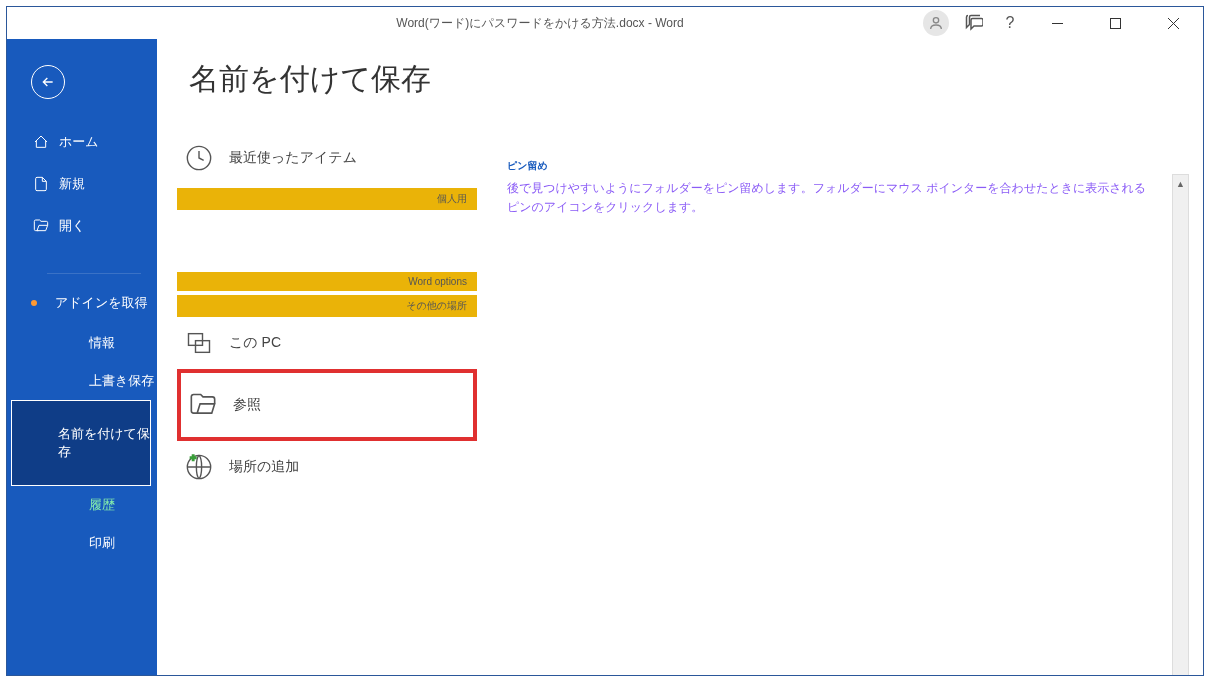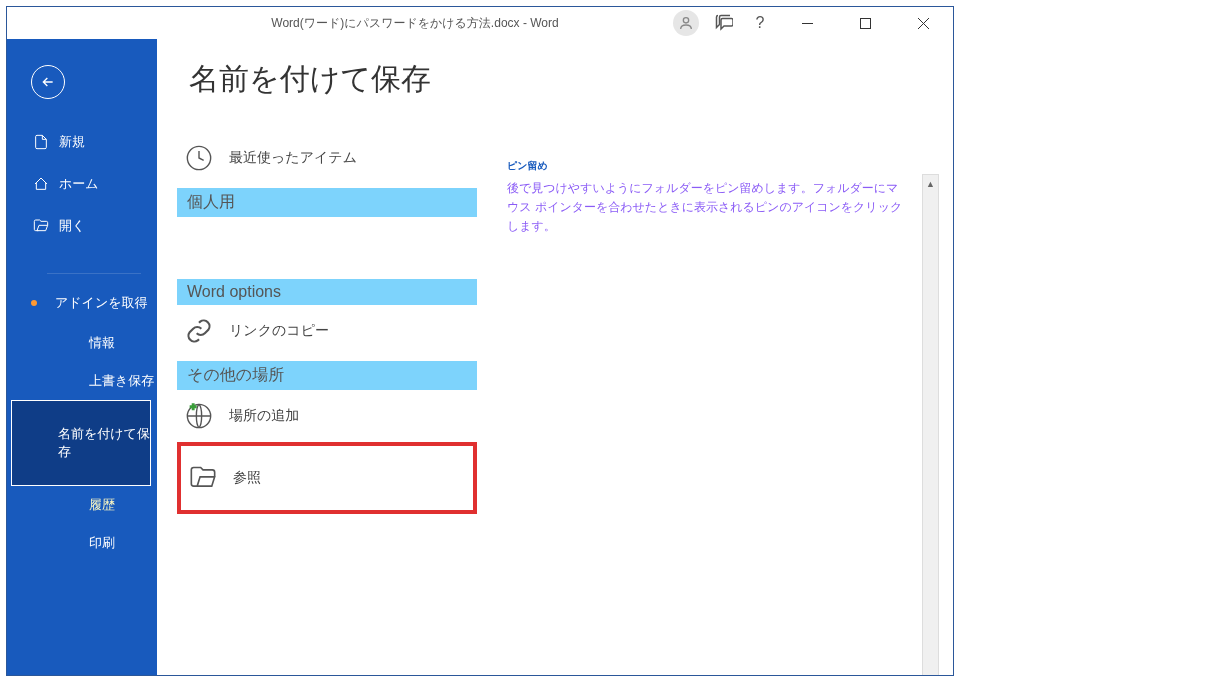--- a/index.html
+++ b/index.html
@@ -4,7 +4,7 @@
 <style>
 * { margin: 0; padding: 0; box-sizing: border-box; font-family: "Yu Gothic UI", "Meiryo", sans-serif; }
 body { width: 1208px; height: 682px; overflow: hidden; background: #fff; }
-.window { width: 948px; height: 670px; margin: 6px; border: 1px solid #2b579a; display: flex; flex-direction: column; position: relative; }
+.window { width: 1198px; height: 670px; margin: 6px; border: 1px solid #2b579a; display: flex; flex-direction: column; position: relative; }
 .titlebar { height: 32px; display: flex; align-items: center; background: #fff; }
 .title-center { flex: 1; text-align: center; font-size: 12px; color: #555; }
 .title-right { display: flex; align-items: center; gap: 14px; padding-right: 8px; }

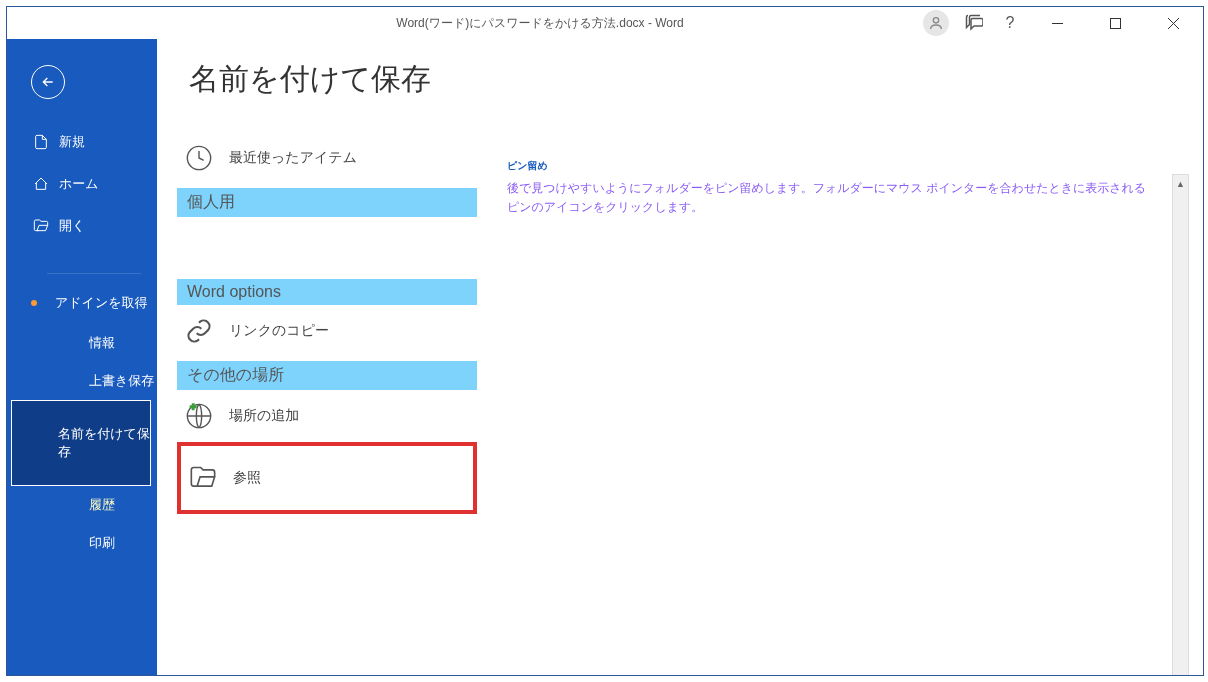--- a/index.html
+++ b/index.html
@@ -88,19 +88,19 @@
       <div class="sidebar-item">
         <span class="icon">
             <svg width="16" height="16" viewBox="0 0 24 24" fill="none" stroke="#fff" stroke-width="1.5">
+              <path d="M3 12l9-9 9 9M5 10v10h14V10"></path>
+            </svg>
+          </span>
+        <span>ホーム</span>
+      </div>
+      <div class="sidebar-item">
+        <span class="icon">
+            <svg width="16" height="16" viewBox="0 0 24 24" fill="none" stroke="#fff" stroke-width="1.5">
               <path d="M14 2H6a2 2 0 0 0-2 2v16a2 2 0 0 0 2 2h12a2 2 0 0 0 2-2V8z"></path>
               <path d="M14 2v6h6"></path>
             </svg>
           </span>
         <span>新規</span>
-      </div>
-      <div class="sidebar-item">
-        <span class="icon">
-            <svg width="16" height="16" viewBox="0 0 24 24" fill="none" stroke="#fff" stroke-width="1.5">
-              <path d="M3 12l9-9 9 9M5 10v10h14V10"></path>
-            </svg>
-          </span>
-        <span>ホーム</span>
       </div>
       <div class="sidebar-item">
         <span class="icon">

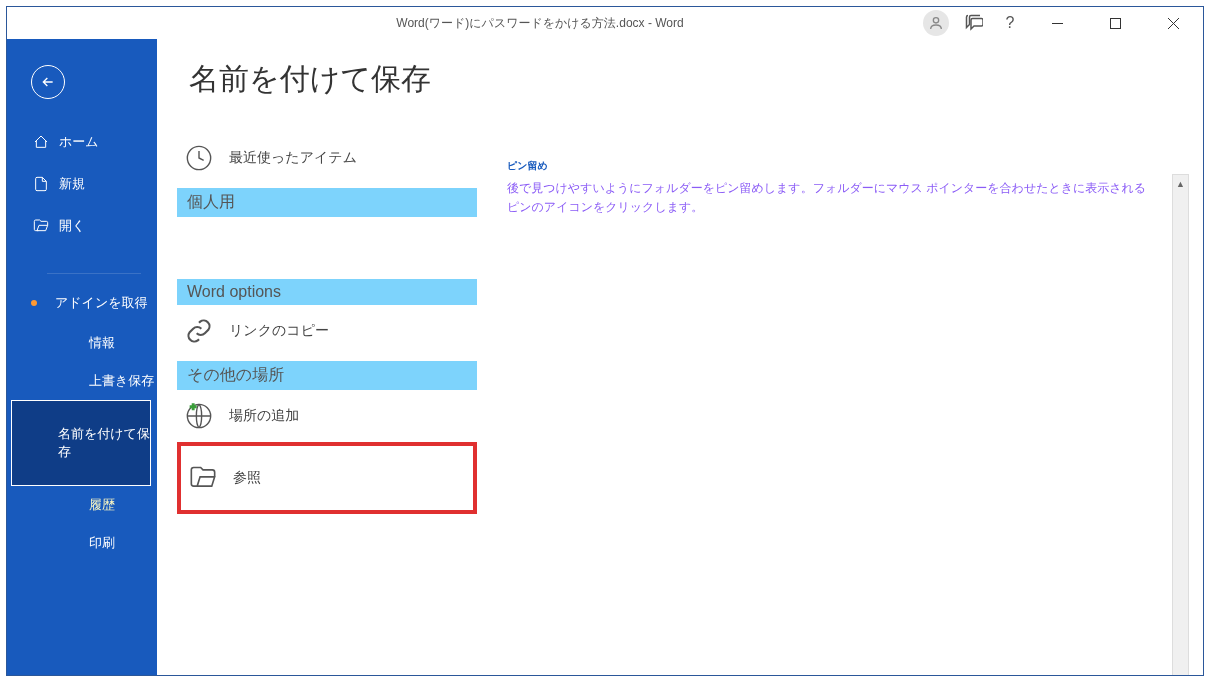--- a/index.html
+++ b/index.html
@@ -30,7 +30,7 @@
 .loc-item.highlighted { border: 4px solid #e03030; padding: 18px 8px; }
 .loc-icon { width: 28px; height: 28px; color: #555; }
 .loc-label { font-size: 14px; color: #444; }
-.section-header { background: #7dd3fc; padding: 4px 10px; font-size: 16px; color: #555; margin-top: 4px; }
+.section-header { background: #eab308; padding: 4px 10px; font-size: 10px; color: #555; margin-top: 4px; text-align: right; }
 .col-right { flex: 1; padding: 100px 48px 0 30px; position: relative; }
 .pin-title { color: #185abd; font-size: 10px; font-weight: 600; margin-bottom: 6px; }
 .pin-desc { font-size: 12px; color: #8b5cf6; line-height: 1.6; }

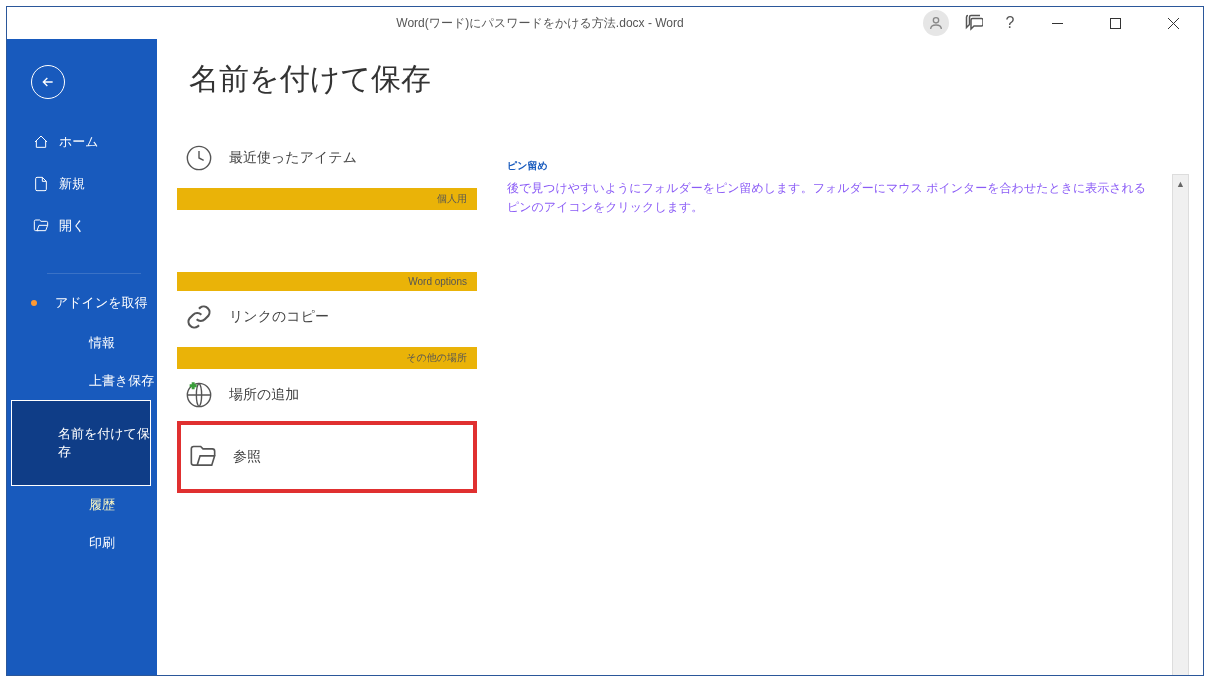--- a/index.html
+++ b/index.html
@@ -141,14 +141,6 @@
         <div style="height:58px;"></div>
 
         <div class="section-header">Word options</div>
-        <div class="loc-item">
-          <span class="loc-icon">
-              <svg width="28" height="28" viewBox="0 0 24 24" fill="none" stroke="#555" stroke-width="1.8">
-                <path d="M10 14a5 5 0 0 0 7 0l3-3a5 5 0 0 0-7-7l-1 1M14 10a5 5 0 0 0-7 0l-3 3a5 5 0 0 0 7 7l1-1"></path>
-              </svg>
-            </span>
-          <span class="loc-label">リンクのコピー</span>
-        </div>
         <div class="section-header">その他の場所</div>
         <div class="loc-item">
           <span class="loc-icon">

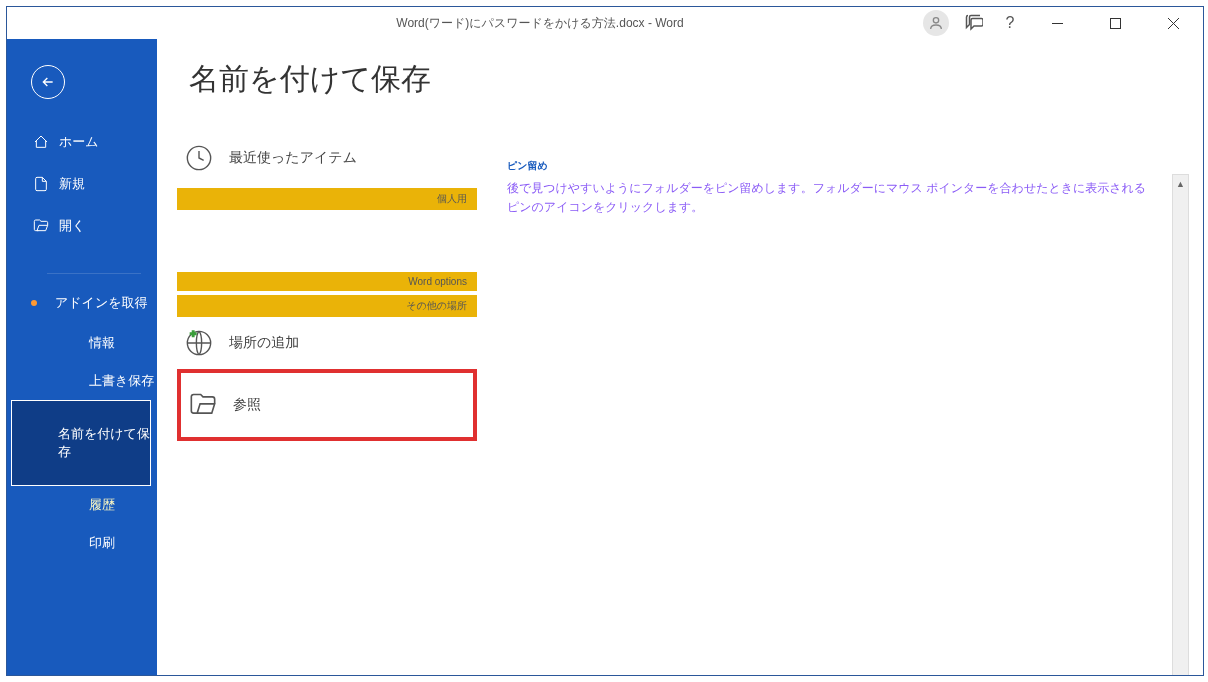--- a/index.html
+++ b/index.html
@@ -145,6 +145,15 @@
         <div class="loc-item">
           <span class="loc-icon">
               <svg width="28" height="28" viewBox="0 0 24 24" fill="none" stroke="#555" stroke-width="1.2">
+                <rect x="3" y="4" width="12" height="10"></rect>
+                <rect x="9" y="10" width="12" height="10"></rect>
+              </svg>
+            </span>
+          <span class="loc-label">この PC</span>
+        </div>
+        <div class="loc-item">
+          <span class="loc-icon">
+              <svg width="28" height="28" viewBox="0 0 24 24" fill="none" stroke="#555" stroke-width="1.2">
                 <circle cx="12" cy="12" r="10"></circle>
                 <path d="M2 12h20M12 2c3 3 3 17 0 20M12 2c-3 3-3 17 0 20"></path>
                 <path d="M4 4h6M7 1v6" stroke="#3a9d3a" stroke-width="2.5"></path>

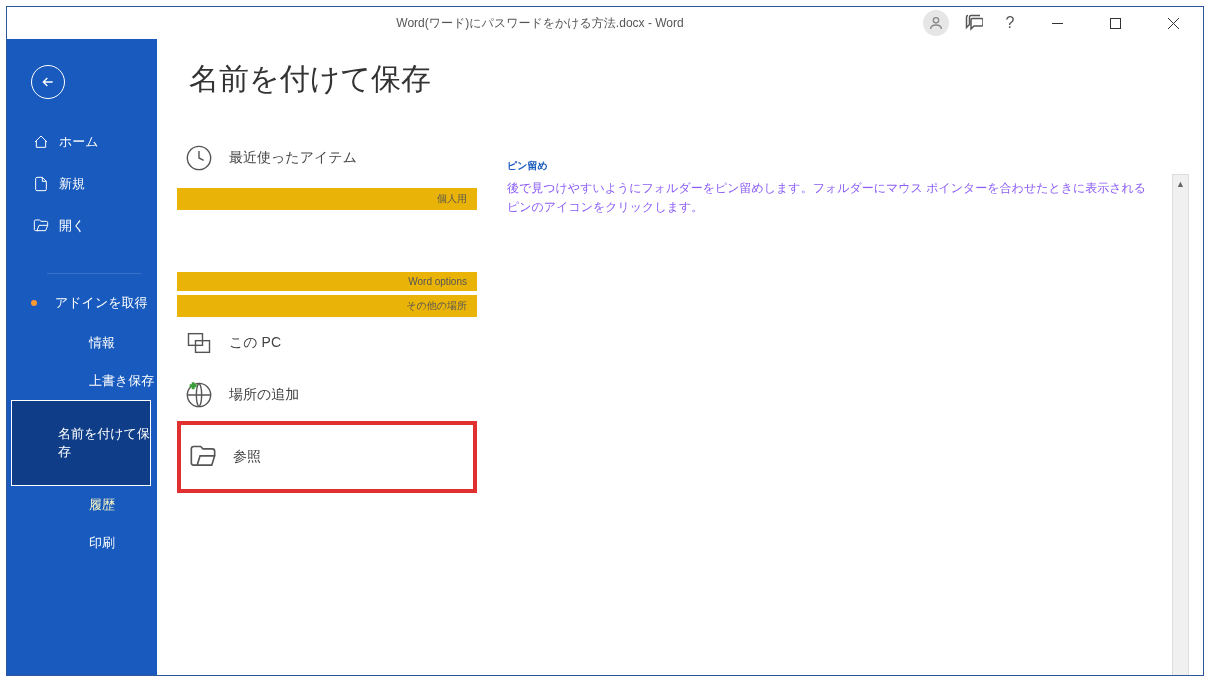--- a/index.html
+++ b/index.html
@@ -151,6 +151,14 @@
             </span>
           <span class="loc-label">この PC</span>
         </div>
+        <div class="loc-item highlighted">
+          <span class="loc-icon">
+              <svg width="28" height="28" viewBox="0 0 24 24" fill="none" stroke="#555" stroke-width="1.4">
+                <path d="M22 11V7a2 2 0 0 0-2-2h-8l-2-2H4a2 2 0 0 0-2 2v12a2 2 0 0 0 2 2h3M22 11l-2.5 8H7l2.5-8H22z"></path>
+              </svg>
+            </span>
+          <span class="loc-label">参照</span>
+        </div>
         <div class="loc-item">
           <span class="loc-icon">
               <svg width="28" height="28" viewBox="0 0 24 24" fill="none" stroke="#555" stroke-width="1.2">
@@ -160,14 +168,6 @@
               </svg>
             </span>
           <span class="loc-label">場所の追加</span>
-        </div>
-        <div class="loc-item highlighted">
-          <span class="loc-icon">
-              <svg width="28" height="28" viewBox="0 0 24 24" fill="none" stroke="#555" stroke-width="1.4">
-                <path d="M22 11V7a2 2 0 0 0-2-2h-8l-2-2H4a2 2 0 0 0-2 2v12a2 2 0 0 0 2 2h3M22 11l-2.5 8H7l2.5-8H22z"></path>
-              </svg>
-            </span>
-          <span class="loc-label">参照</span>
         </div>
       </div>
 

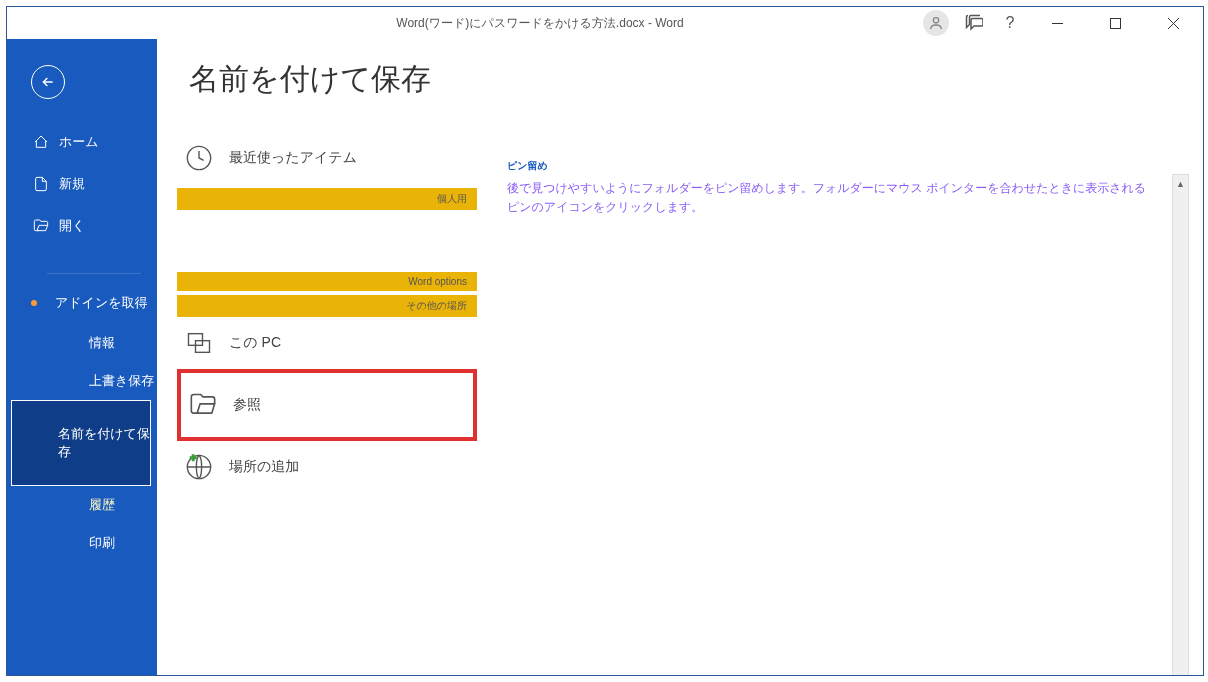--- a/index.html
+++ b/index.html
@@ -19,7 +19,7 @@
 .dot { width: 6px; height: 6px; background: #ff9933; border-radius: 50%; margin-right: 8px; }
 .sidebar-item .icon { width: 16px; height: 16px; }
 .sidebar-sub { padding: 10px 0 10px 46px; font-size: 13px; cursor: pointer; margin-left: 36px; }
-.sidebar-sub.disabled { color: #fef9c3; }
+.sidebar-sub.disabled { color: #86efac; }
 .sidebar-sub.selected { background: #0f3d87; border: 1px solid #fff; padding: 24px 0 24px 46px; width: 140px; margin-left: 4px; }
 .sidebar-subsep { height: 1px; background: rgba(255,255,255,0.15); margin: 8px 16px 8px 40px; }
 .gap { height: 18px; }

